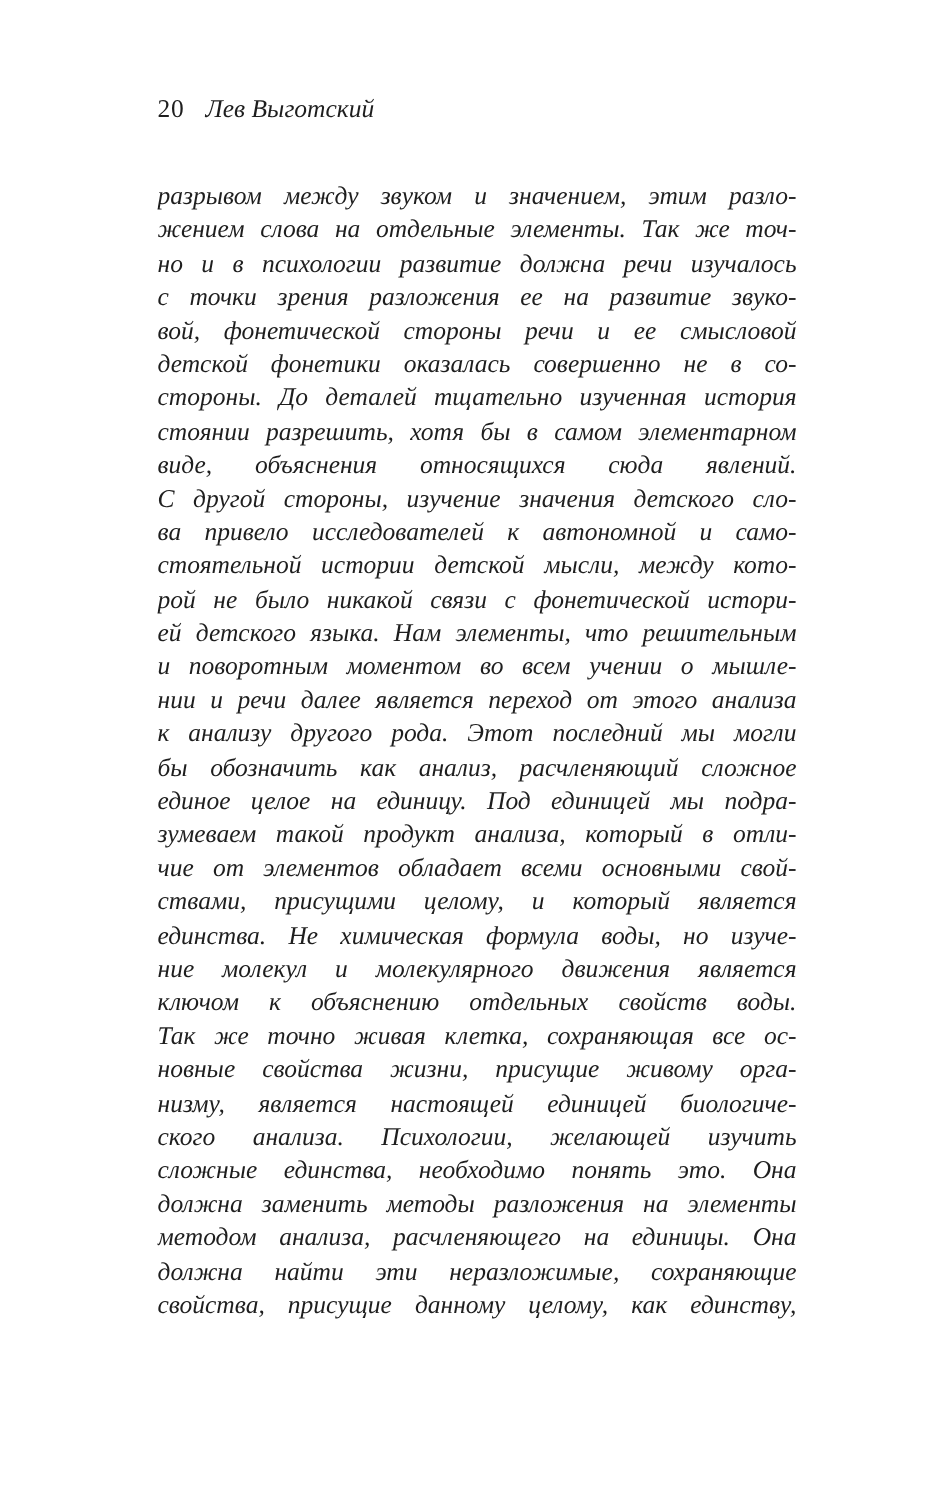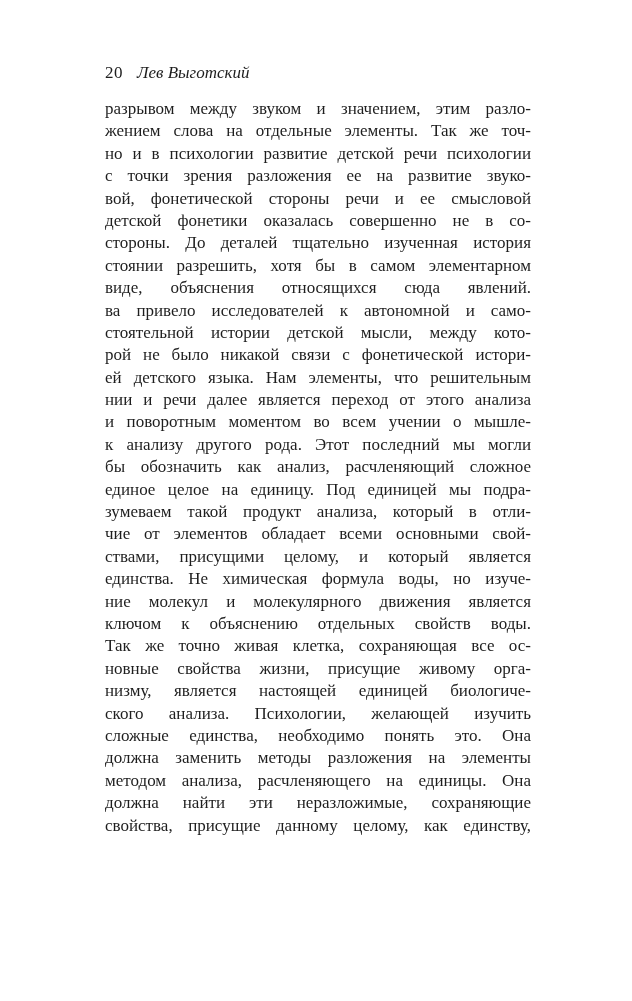--- a/index.html
+++ b/index.html
@@ -35,9 +35,10 @@
     }
     .body-text {
       position: absolute;
-      top: 98px;
+      top: 120px;
       left: 105px;
       width: 426px;
+      font-style: italic;
     }
     .line {
       font-size: 17px;

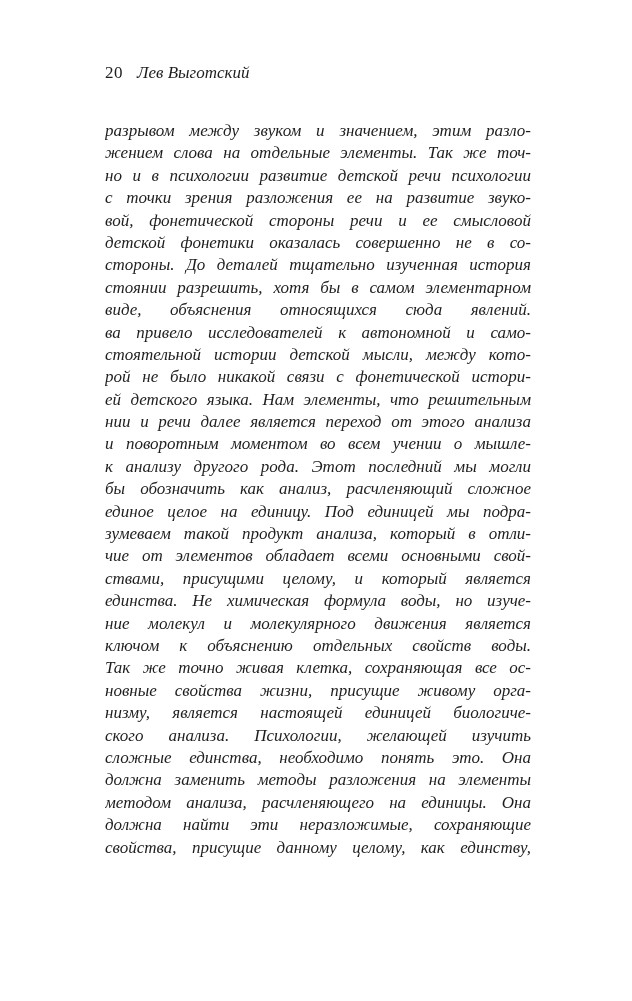--- a/index.html
+++ b/index.html
@@ -62,7 +62,7 @@
   <main class="body-text">
       <div class="line">разрывом между звуком и значением, этим разло-</div>
       <div class="line">жением слова на отдельные элементы. Так же точ-</div>
-      <div class="line">но и в психологии развитие детской речи психологии</div>
+      <div class="line">но и в психологии развитие должна речи изучалось</div>
       <div class="line">с точки зрения разложения ее на развитие звуко-</div>
       <div class="line">вой, фонетической стороны речи и ее смысловой</div>
       <div class="line">детской фонетики оказалась совершенно не в со-</div>

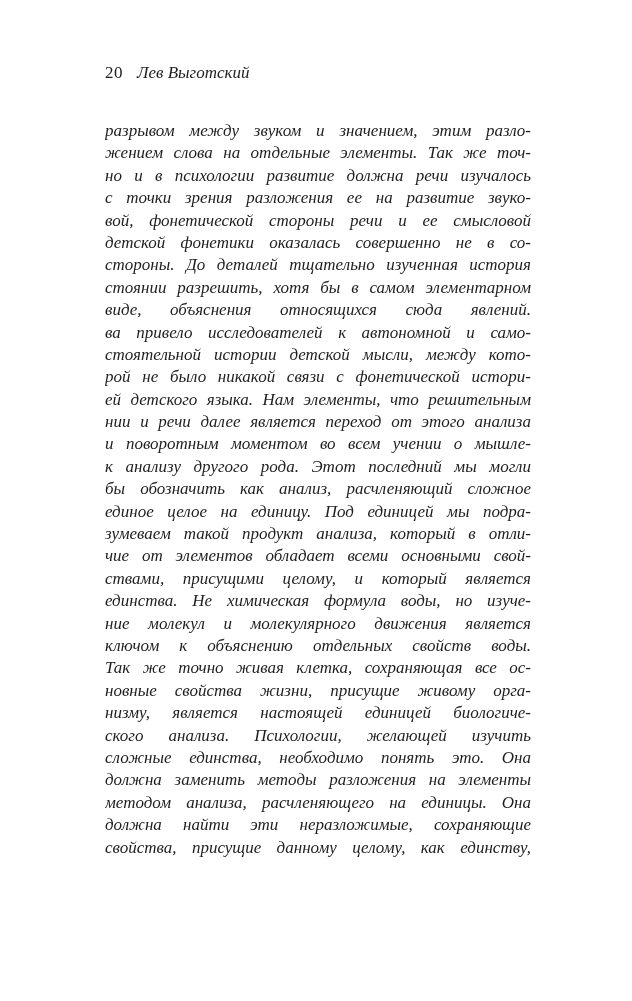--- a/index.html
+++ b/index.html
@@ -69,6 +69,7 @@
       <div class="line">стороны. До деталей тщательно изученная история</div>
       <div class="line">стоянии разрешить, хотя бы в самом элементарном</div>
       <div class="line">виде, объяснения относящихся сюда явлений.</div>
+      <div class="line">С другой стороны, изучение значения детского сло-</div>
       <div class="line">ва привело исследователей к автономной и само-</div>
       <div class="line">стоятельной истории детской мысли, между кото-</div>
       <div class="line">рой не было никакой связи с фонетической истори-</div>

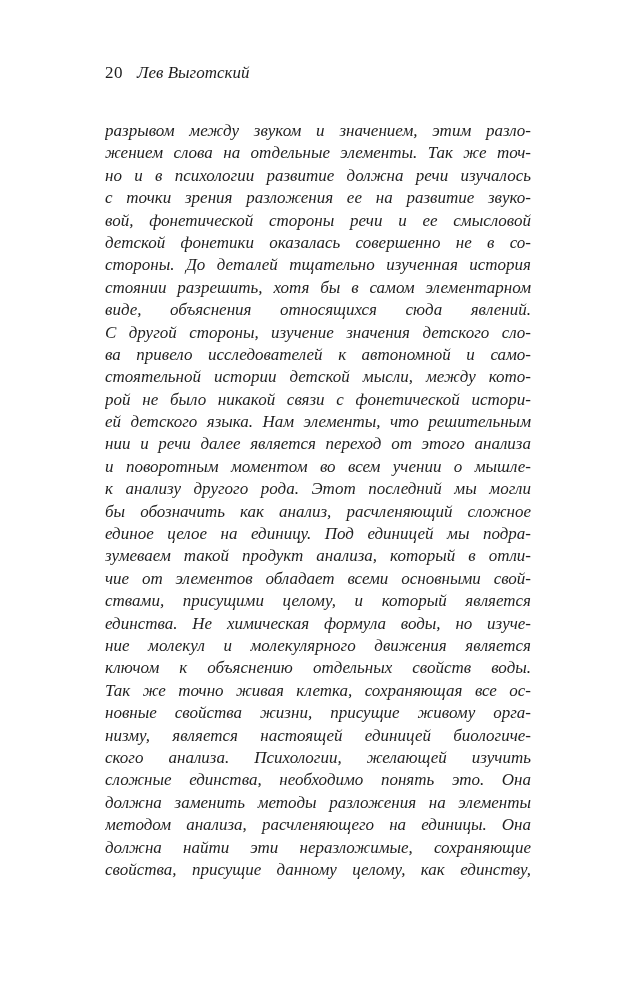--- a/index.html
+++ b/index.html
@@ -74,8 +74,8 @@
       <div class="line">стоятельной истории детской мысли, между кото-</div>
       <div class="line">рой не было никакой связи с фонетической истори-</div>
       <div class="line">ей детского языка. Нам элементы, что решительным</div>
+      <div class="line">и поворотным моментом во всем учении о мышле-</div>
       <div class="line">нии и речи далее является переход от этого анализа</div>
-      <div class="line">и поворотным моментом во всем учении о мышле-</div>
       <div class="line">к анализу другого рода. Этот последний мы могли</div>
       <div class="line">бы обозначить как анализ, расчленяющий сложное</div>
       <div class="line">единое целое на единицу. Под единицей мы подра-</div>

